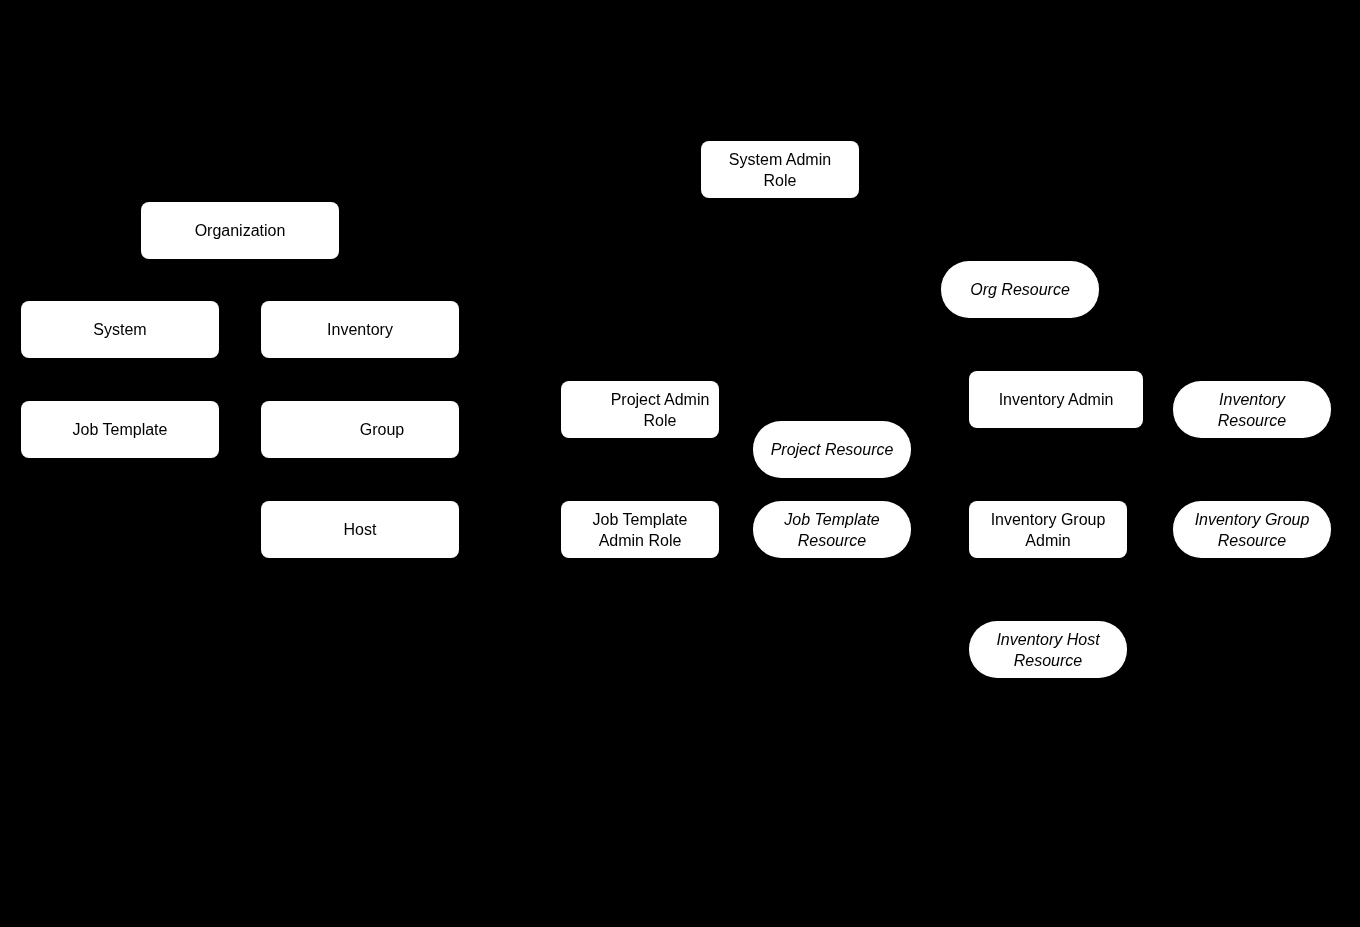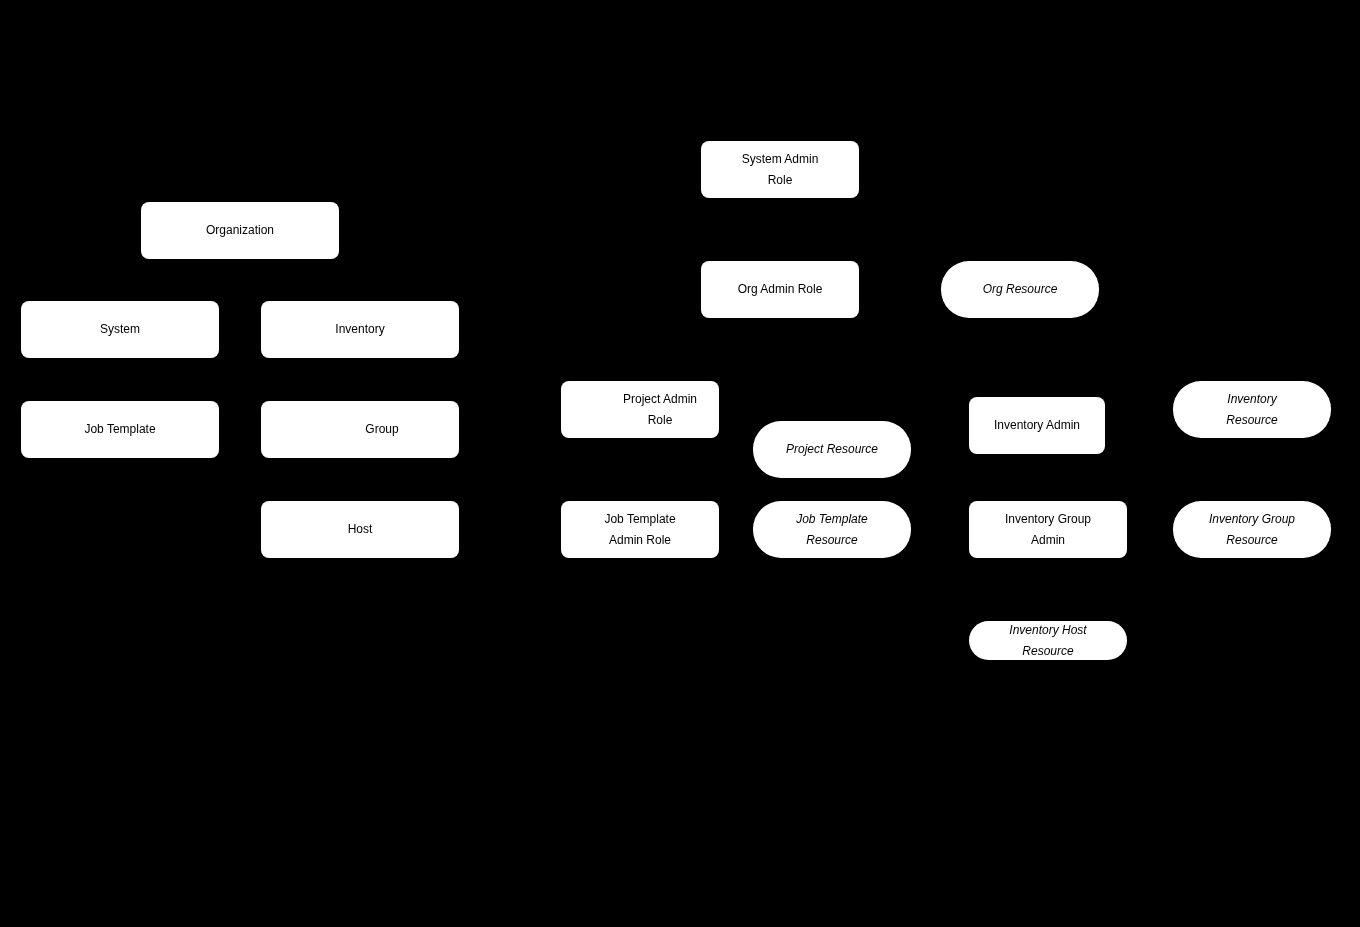--- a/index.html
+++ b/index.html
@@ -23,7 +23,7 @@
     align-items: center;
     justify-content: center;
     text-align: center;
-    font-size: 12px;
+    font-size: 16px;
     line-height: 21px;
     white-space: pre-line;
     box-sizing: border-box;

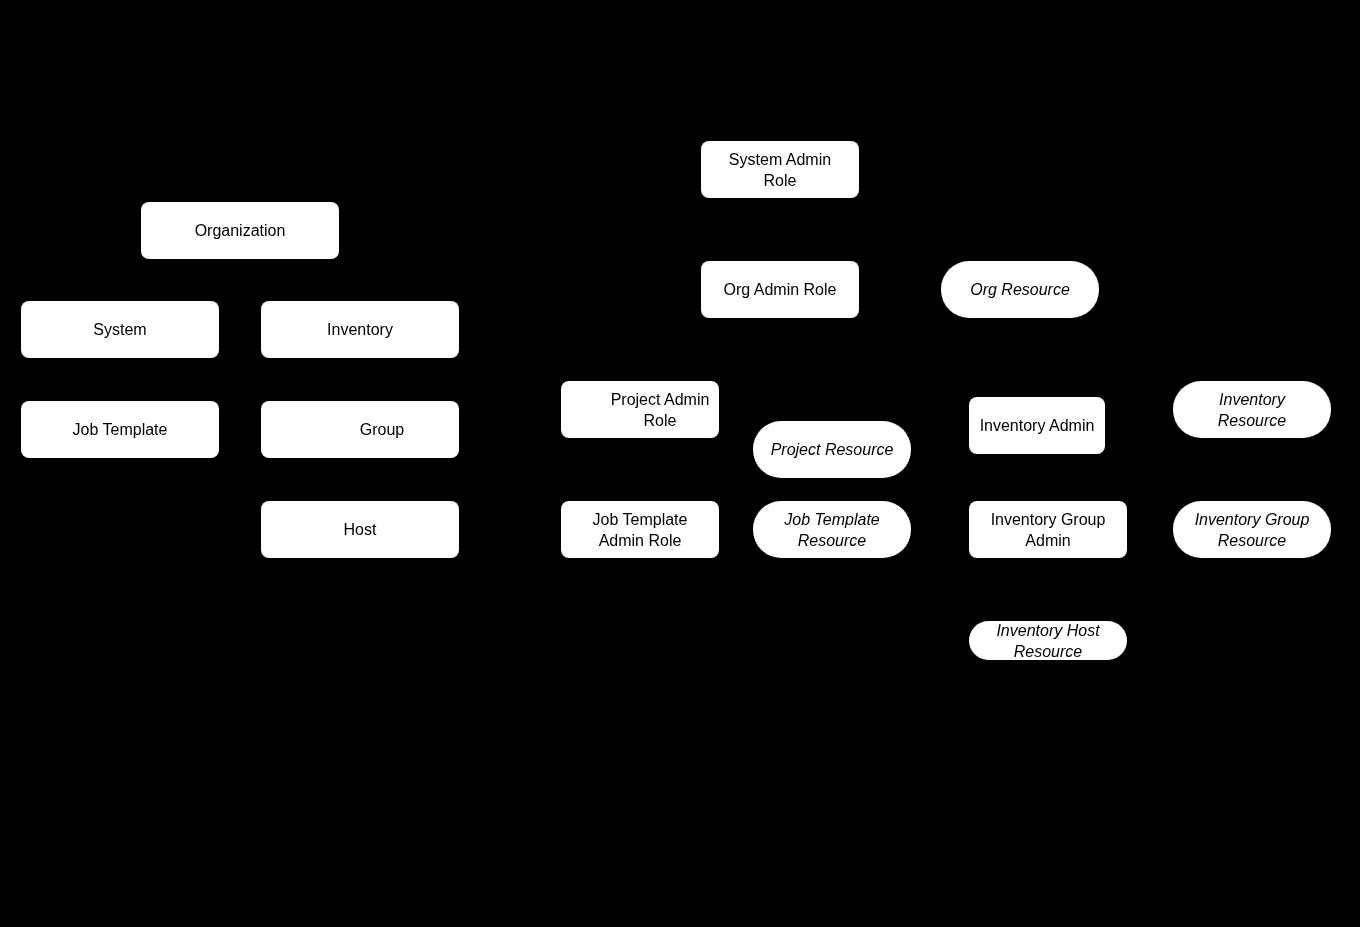--- a/index.html
+++ b/index.html
@@ -68,7 +68,6 @@
 
   <div class="node rect n-system-admin-role">System Admin
 Role</div>
-  <div class="node rect n-org-admin-role">Org Admin Role</div>
   <div class="node stadium n-org-resource">Org Resource</div>
   <div class="node rect n-project-admin-role">Project Admin
 Role</div>

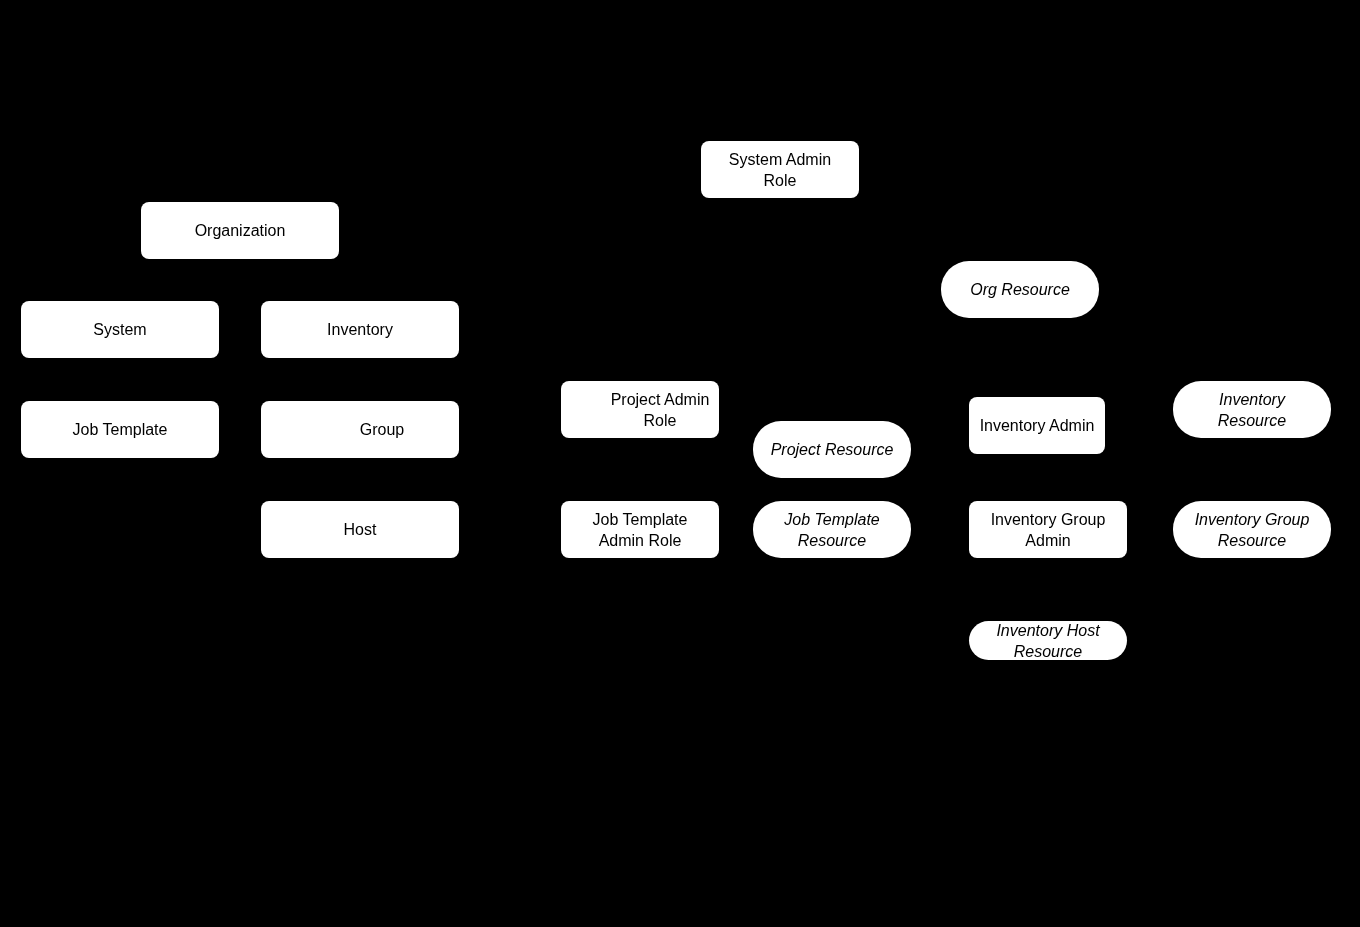--- a/index.html
+++ b/index.html
@@ -46,7 +46,7 @@
   .n-org-resource             { left: 941px;  top: 261px; width: 158px; height: 57px; }
   .n-project-admin-role       { left: 561px;  top: 381px; width: 158px; height: 57px; padding-left: 44px; }
   .n-project-resource         { left: 753px;  top: 381px; width: 158px; height: 57px; margin-top: 40px; }
-  .n-inventory-admin          { left: 969px;  top: 397px; width: 136px; height: 57px; }
+  .n-inventory-admin          { left: 969px;  top: 371px; width: 174px; height: 57px; }
   .n-inventory-resource       { left: 1173px; top: 381px; width: 158px; height: 57px; }
   .n-job-template-admin-role  { left: 561px;  top: 501px; width: 158px; height: 57px; }
   .n-job-template-resource    { left: 753px;  top: 501px; width: 158px; height: 57px; }

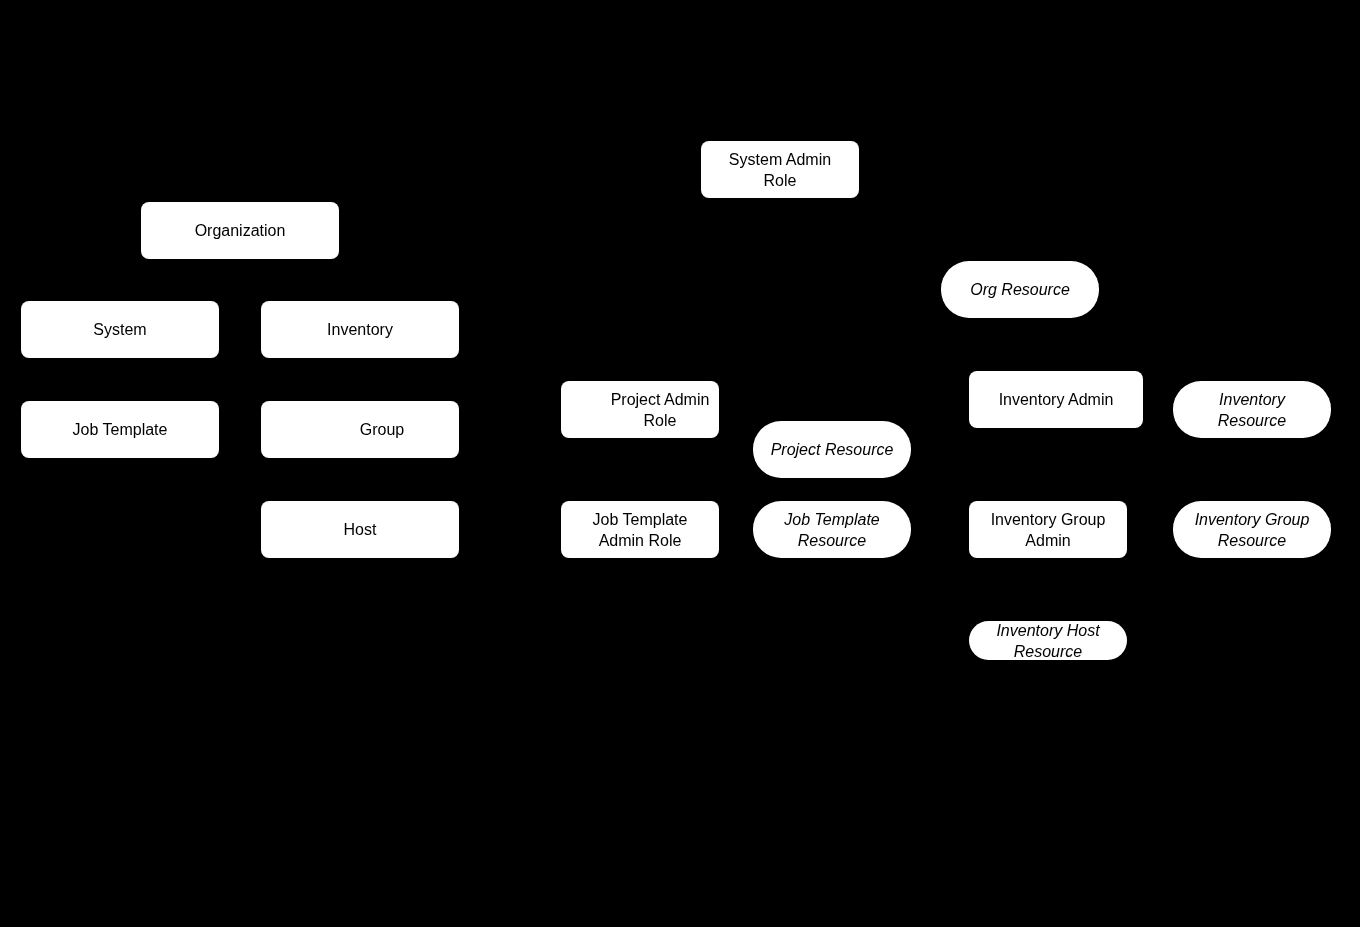--- a/index.html
+++ b/index.html
@@ -52,7 +52,7 @@
   .n-job-template-resource    { left: 753px;  top: 501px; width: 158px; height: 57px; }
   .n-inventory-group-admin    { left: 969px;  top: 501px; width: 158px; height: 57px; }
   .n-inventory-group-resource { left: 1173px; top: 501px; width: 158px; height: 57px; }
-  .n-inventory-host-resource  { left: 969px;  top: 621px; width: 158px; height: 39px; }
+  .n-inventory-host-resource  { left: 969px;  top: 621px; width: 158px; height: 57px; }
 </style>
 </head>
 <body>

